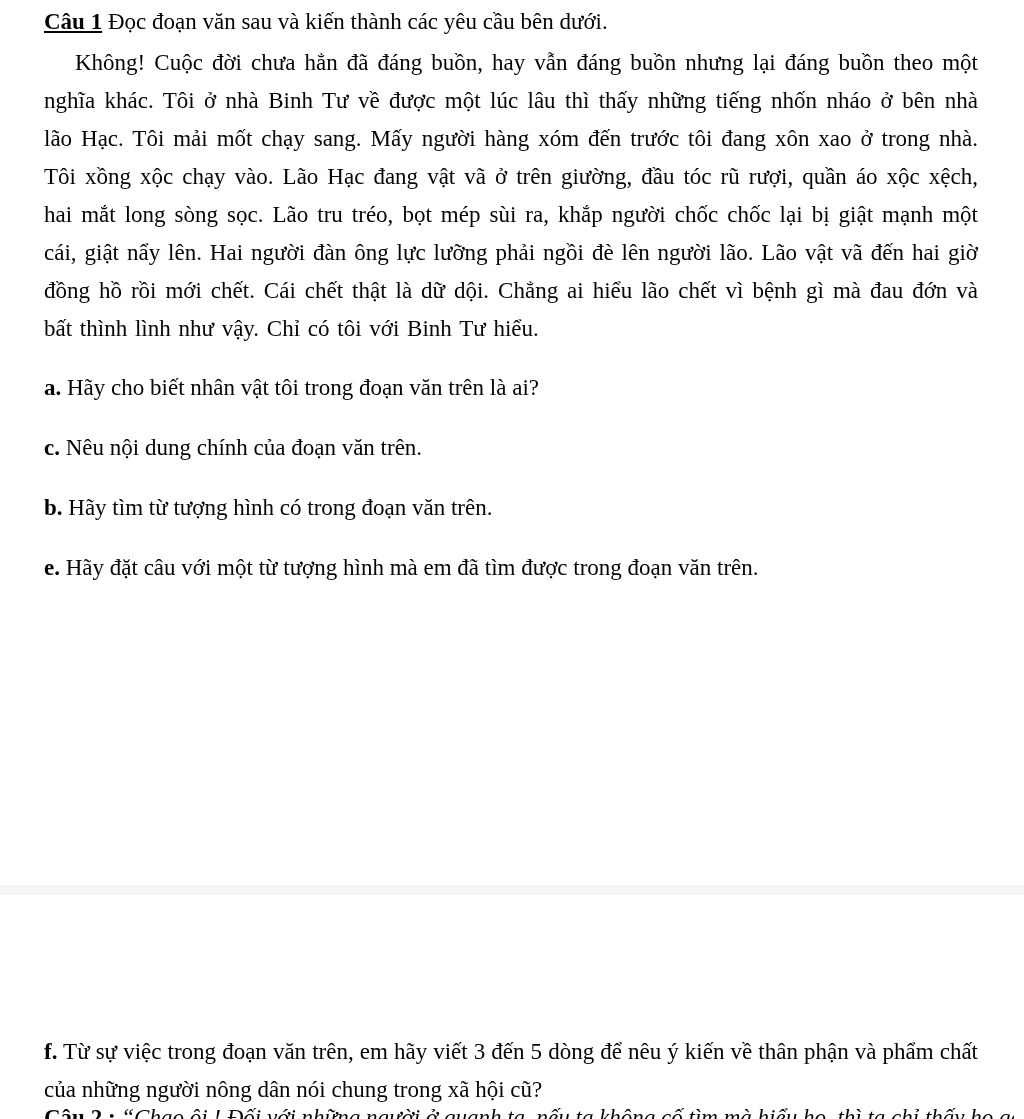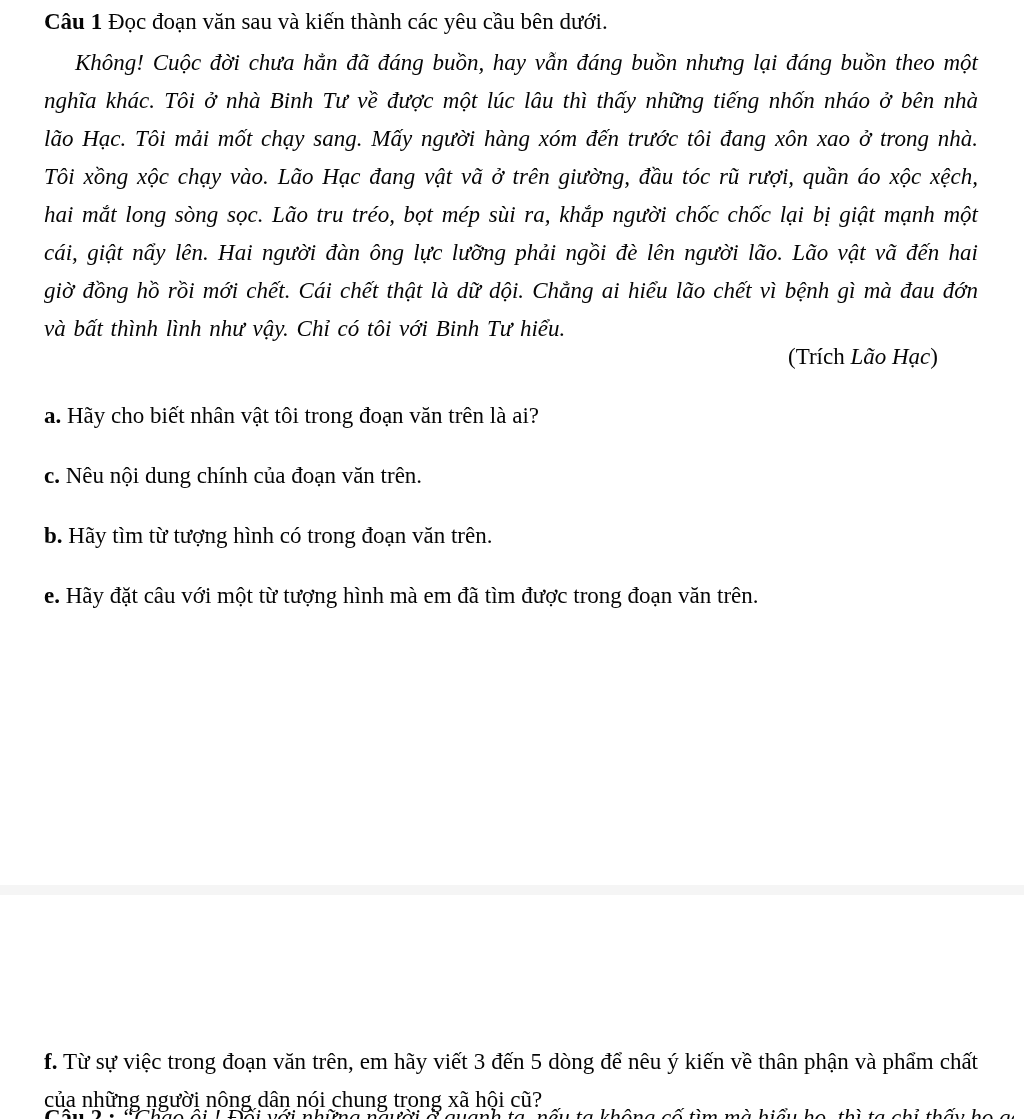--- a/index.html
+++ b/index.html
@@ -28,6 +28,7 @@
   }
   .title-label {
     font-weight: bold;
+    text-decoration: underline;
   }
   .passage {
     margin-top: 6px;

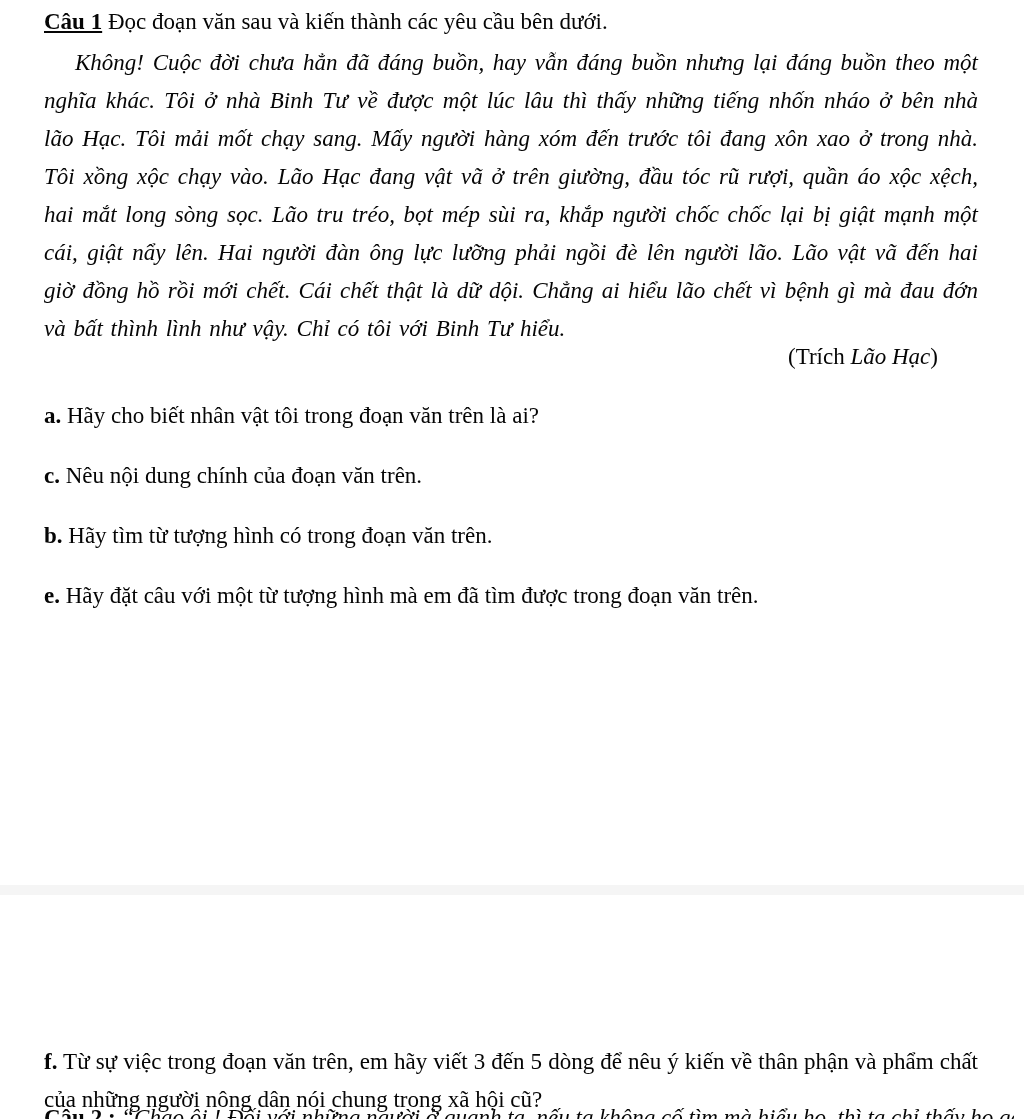--- a/index.html
+++ b/index.html
@@ -32,7 +32,6 @@
   }
   .passage {
     margin-top: 6px;
-    font-style: italic;
     text-align: justify;
     text-indent: 31px;
     line-height: 38px;

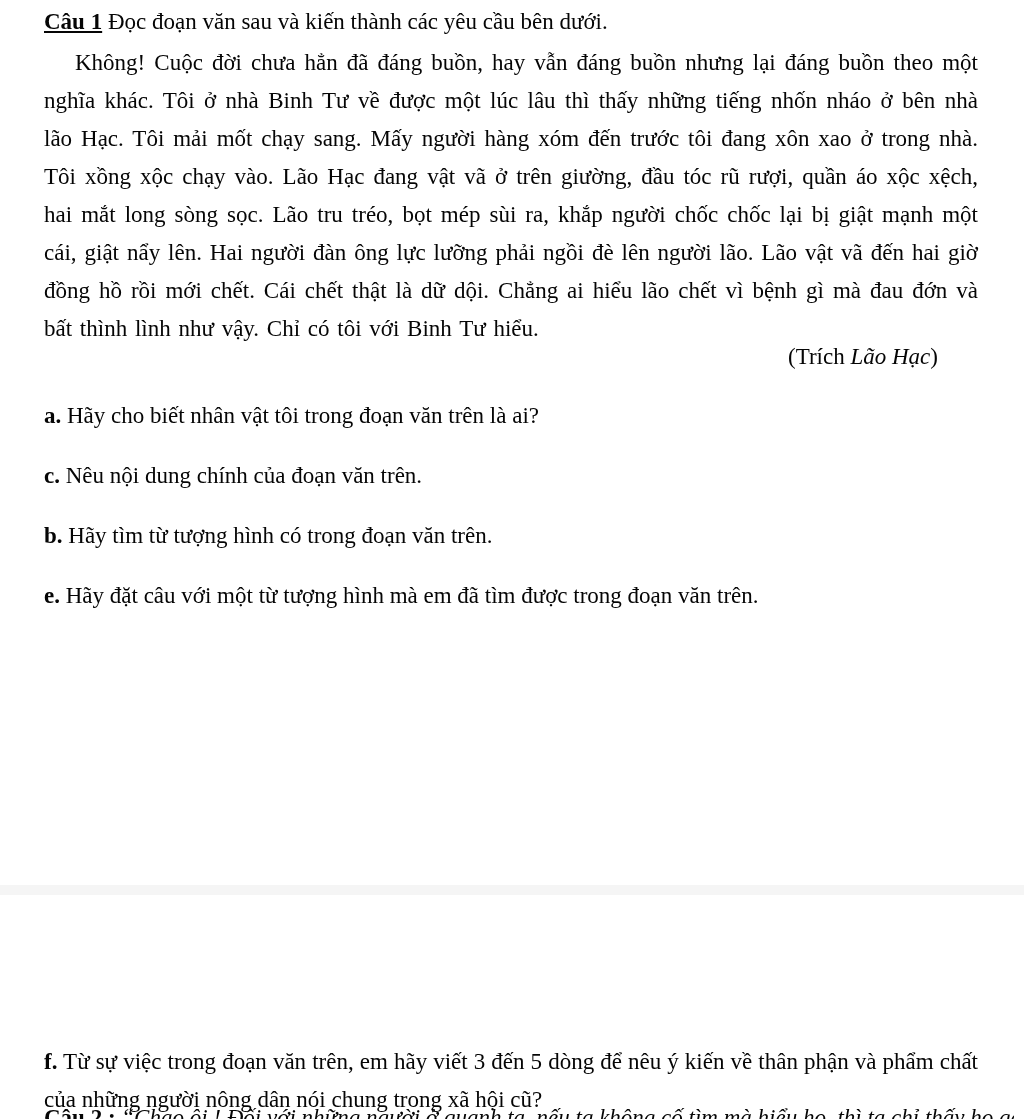--- a/index.html
+++ b/index.html
@@ -105,10 +105,6 @@
 
   <div class="passage">Không! Cuộc đời chưa hẳn đã đáng buồn, hay vẫn đáng buồn nhưng lại đáng buồn theo một nghĩa khác. Tôi ở nhà Binh Tư về được một lúc lâu thì thấy những tiếng nhốn nháo ở bên nhà lão Hạc. Tôi mải mốt chạy sang. Mấy người hàng xóm đến trước tôi đang xôn xao ở trong nhà. Tôi xồng xộc chạy vào. Lão Hạc đang vật vã ở trên giường, đầu tóc rũ rượi, quần áo xộc xệch, hai mắt long sòng sọc. Lão tru tréo, bọt mép sùi ra, khắp người chốc chốc lại bị giật mạnh một cái, giật nẩy lên. Hai người đàn ông lực lưỡng phải ngồi đè lên người lão. Lão vật vã đến hai giờ đồng hồ rồi mới chết. Cái chết thật là dữ dội. Chẳng ai hiểu lão chết vì bệnh gì mà đau đớn và bất thình lình như vậy. Chỉ có tôi với Binh Tư hiểu.</div>
 
-  <div class="attribution">
-    <span>(Trích</span>
-    <span class="work">Lão Hạc</span><span>)</span>
-  </div>
 
   <div class="questions">
 

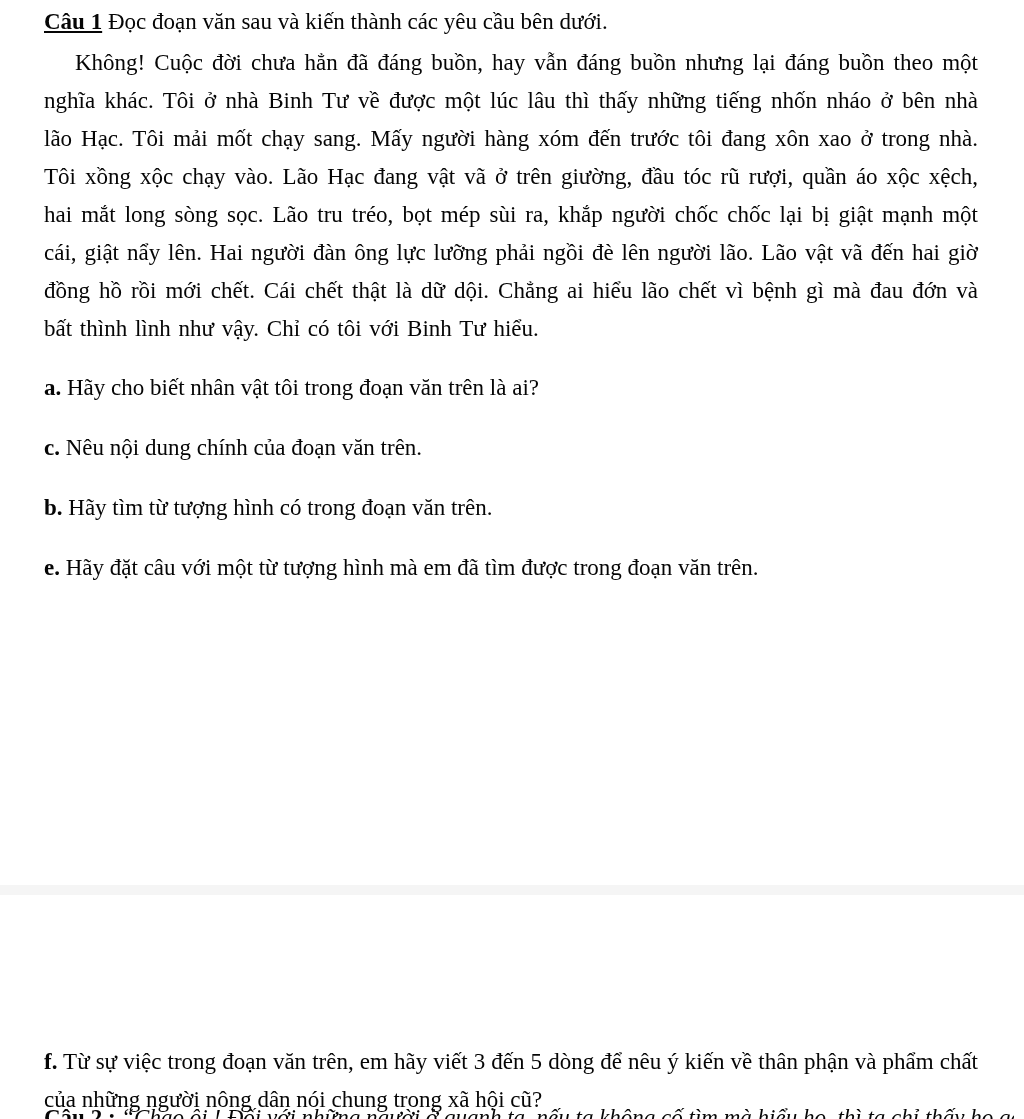--- a/index.html
+++ b/index.html
@@ -76,7 +76,6 @@
     font-size: 23px;
     line-height: 38px;
     text-align: justify;
-    margin-top: 10px;
   }
   .clipped-line {
     position: absolute;

